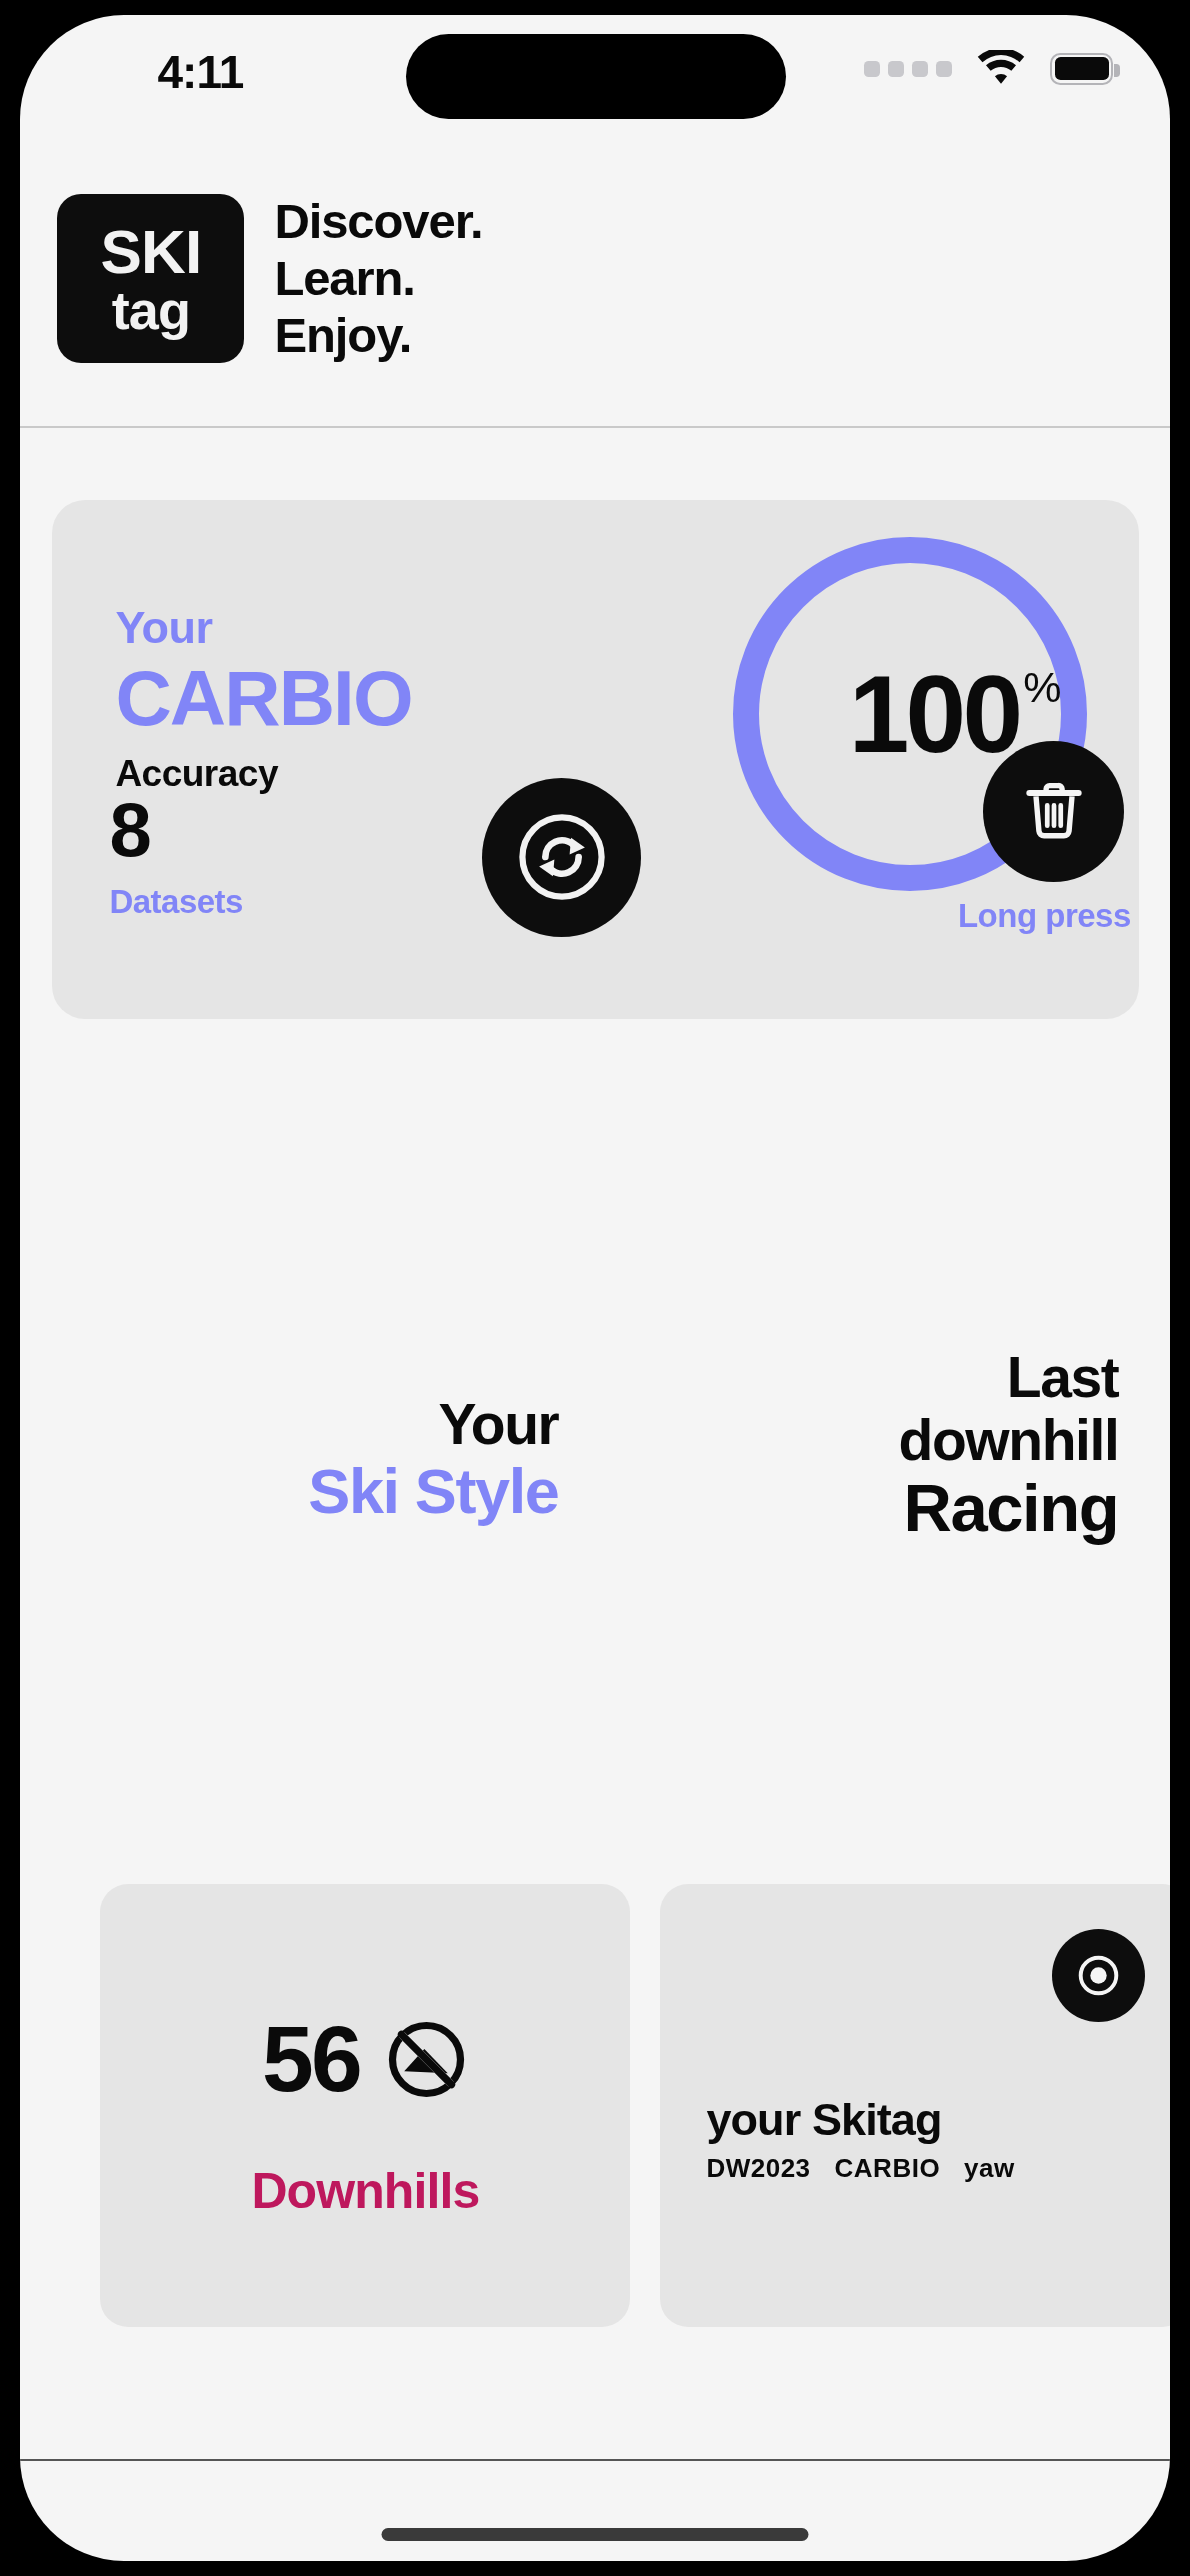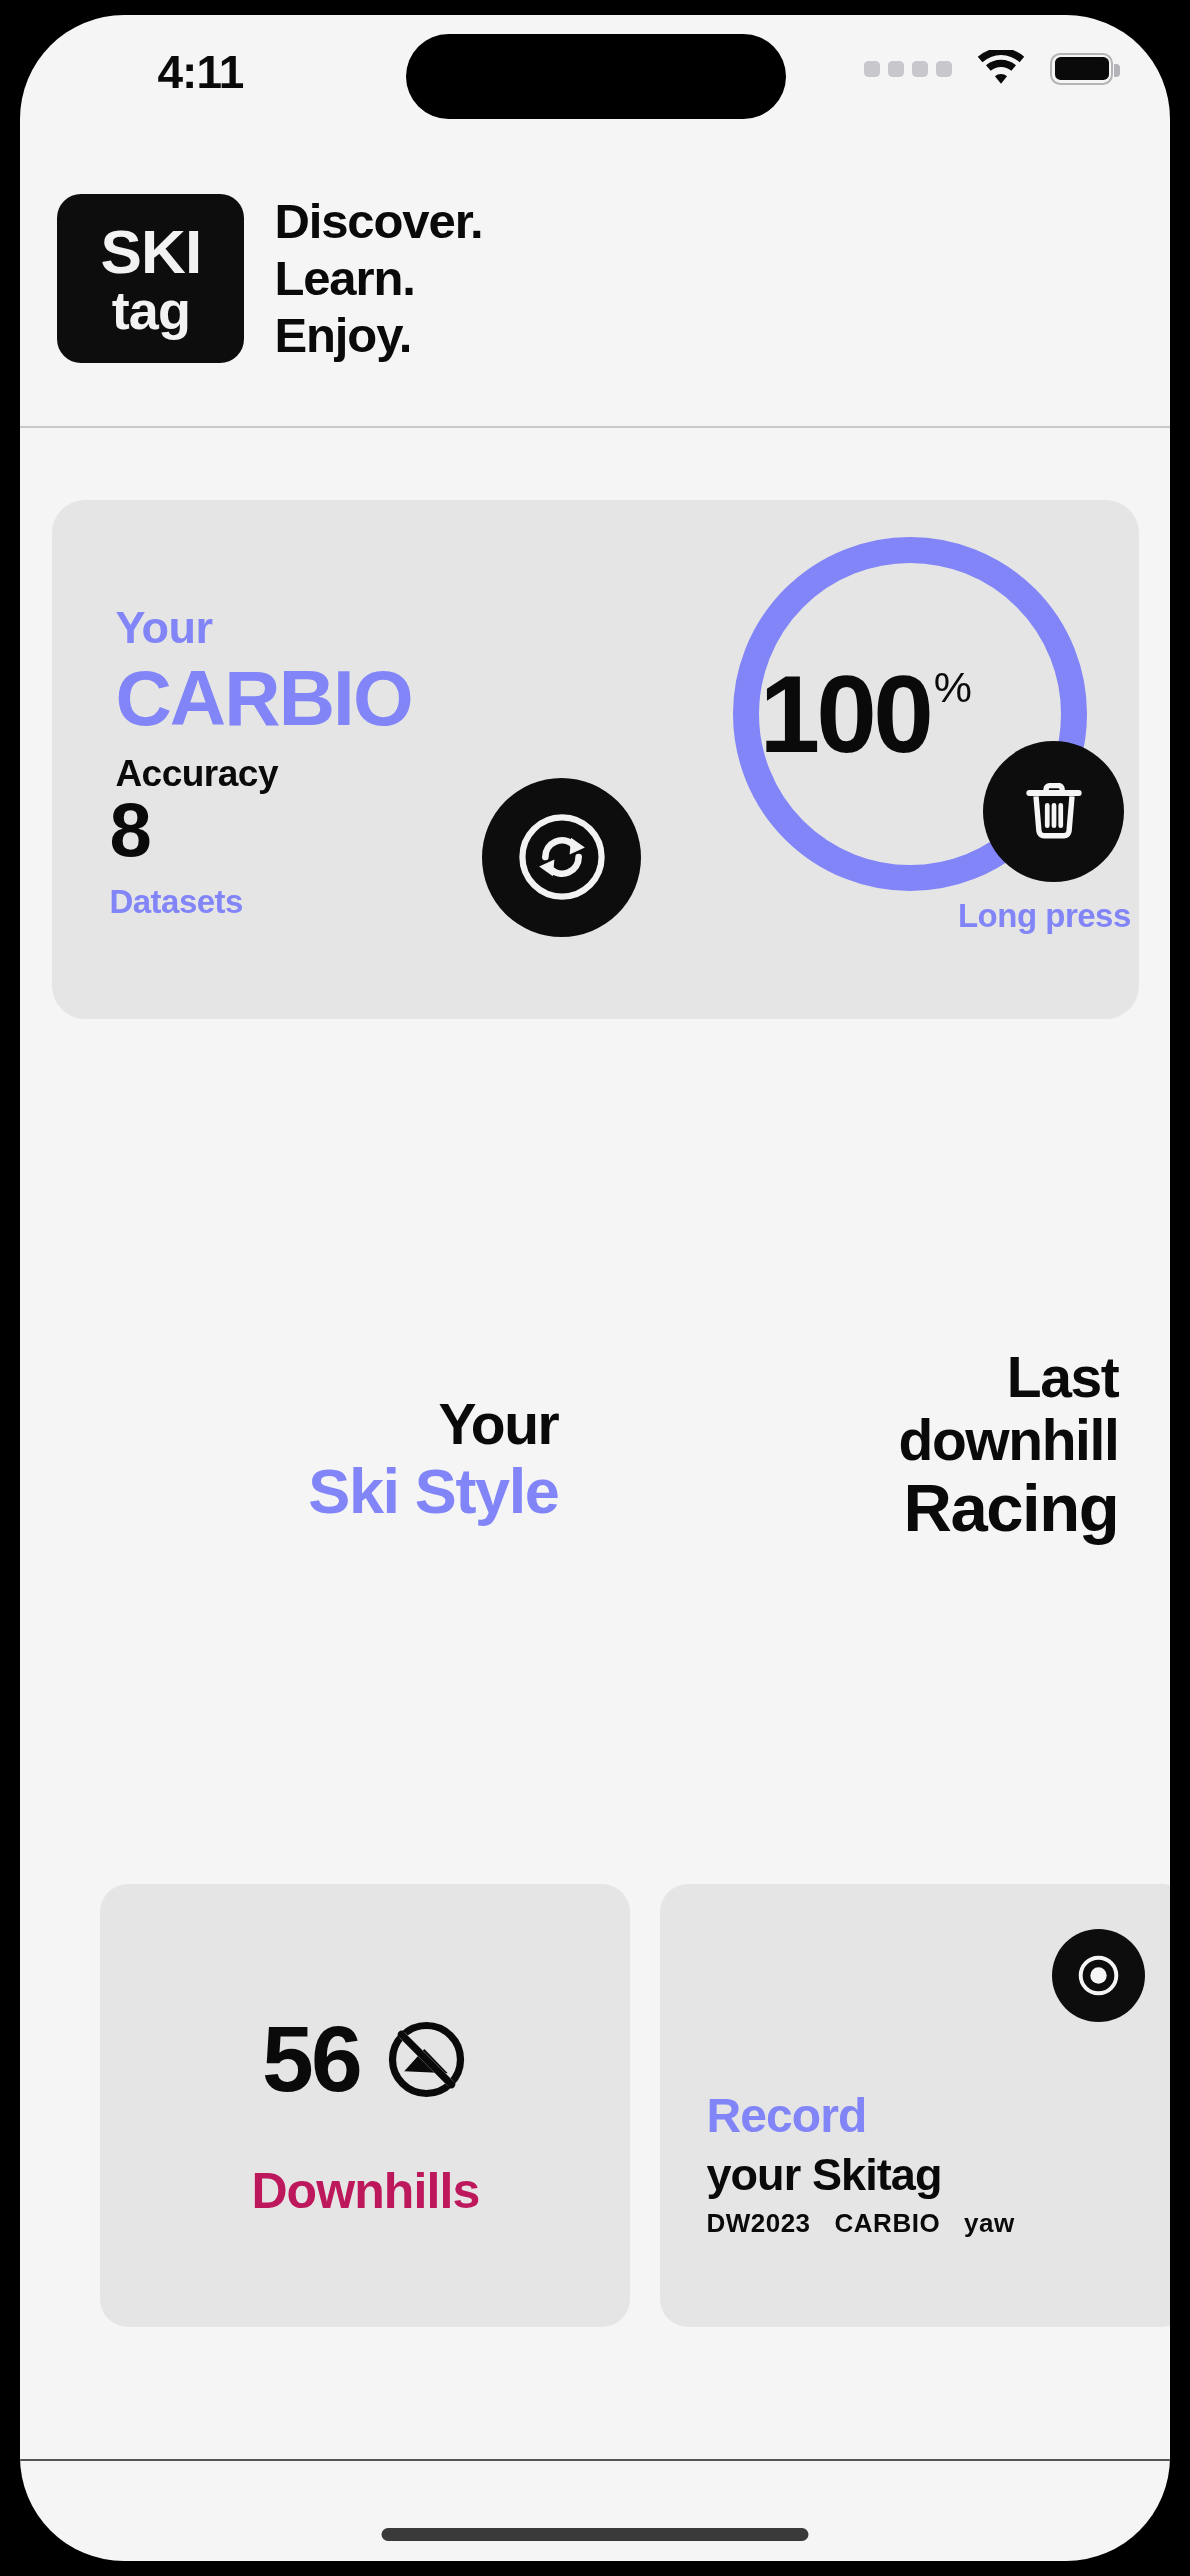--- a/index.html
+++ b/index.html
@@ -112,7 +112,7 @@
     position:absolute; right:52px; top:37px;
     width:354px; height:354px; border-radius:50%;
     border:26px solid #8185f7;
-    display:flex; align-items:center; justify-content:flex-start;
+    display:flex; align-items:center; justify-content:flex-end;
   }
   #ring .num {
     font-size:109px; font-weight:700; color:#0a0a0a; letter-spacing:-3.7px;

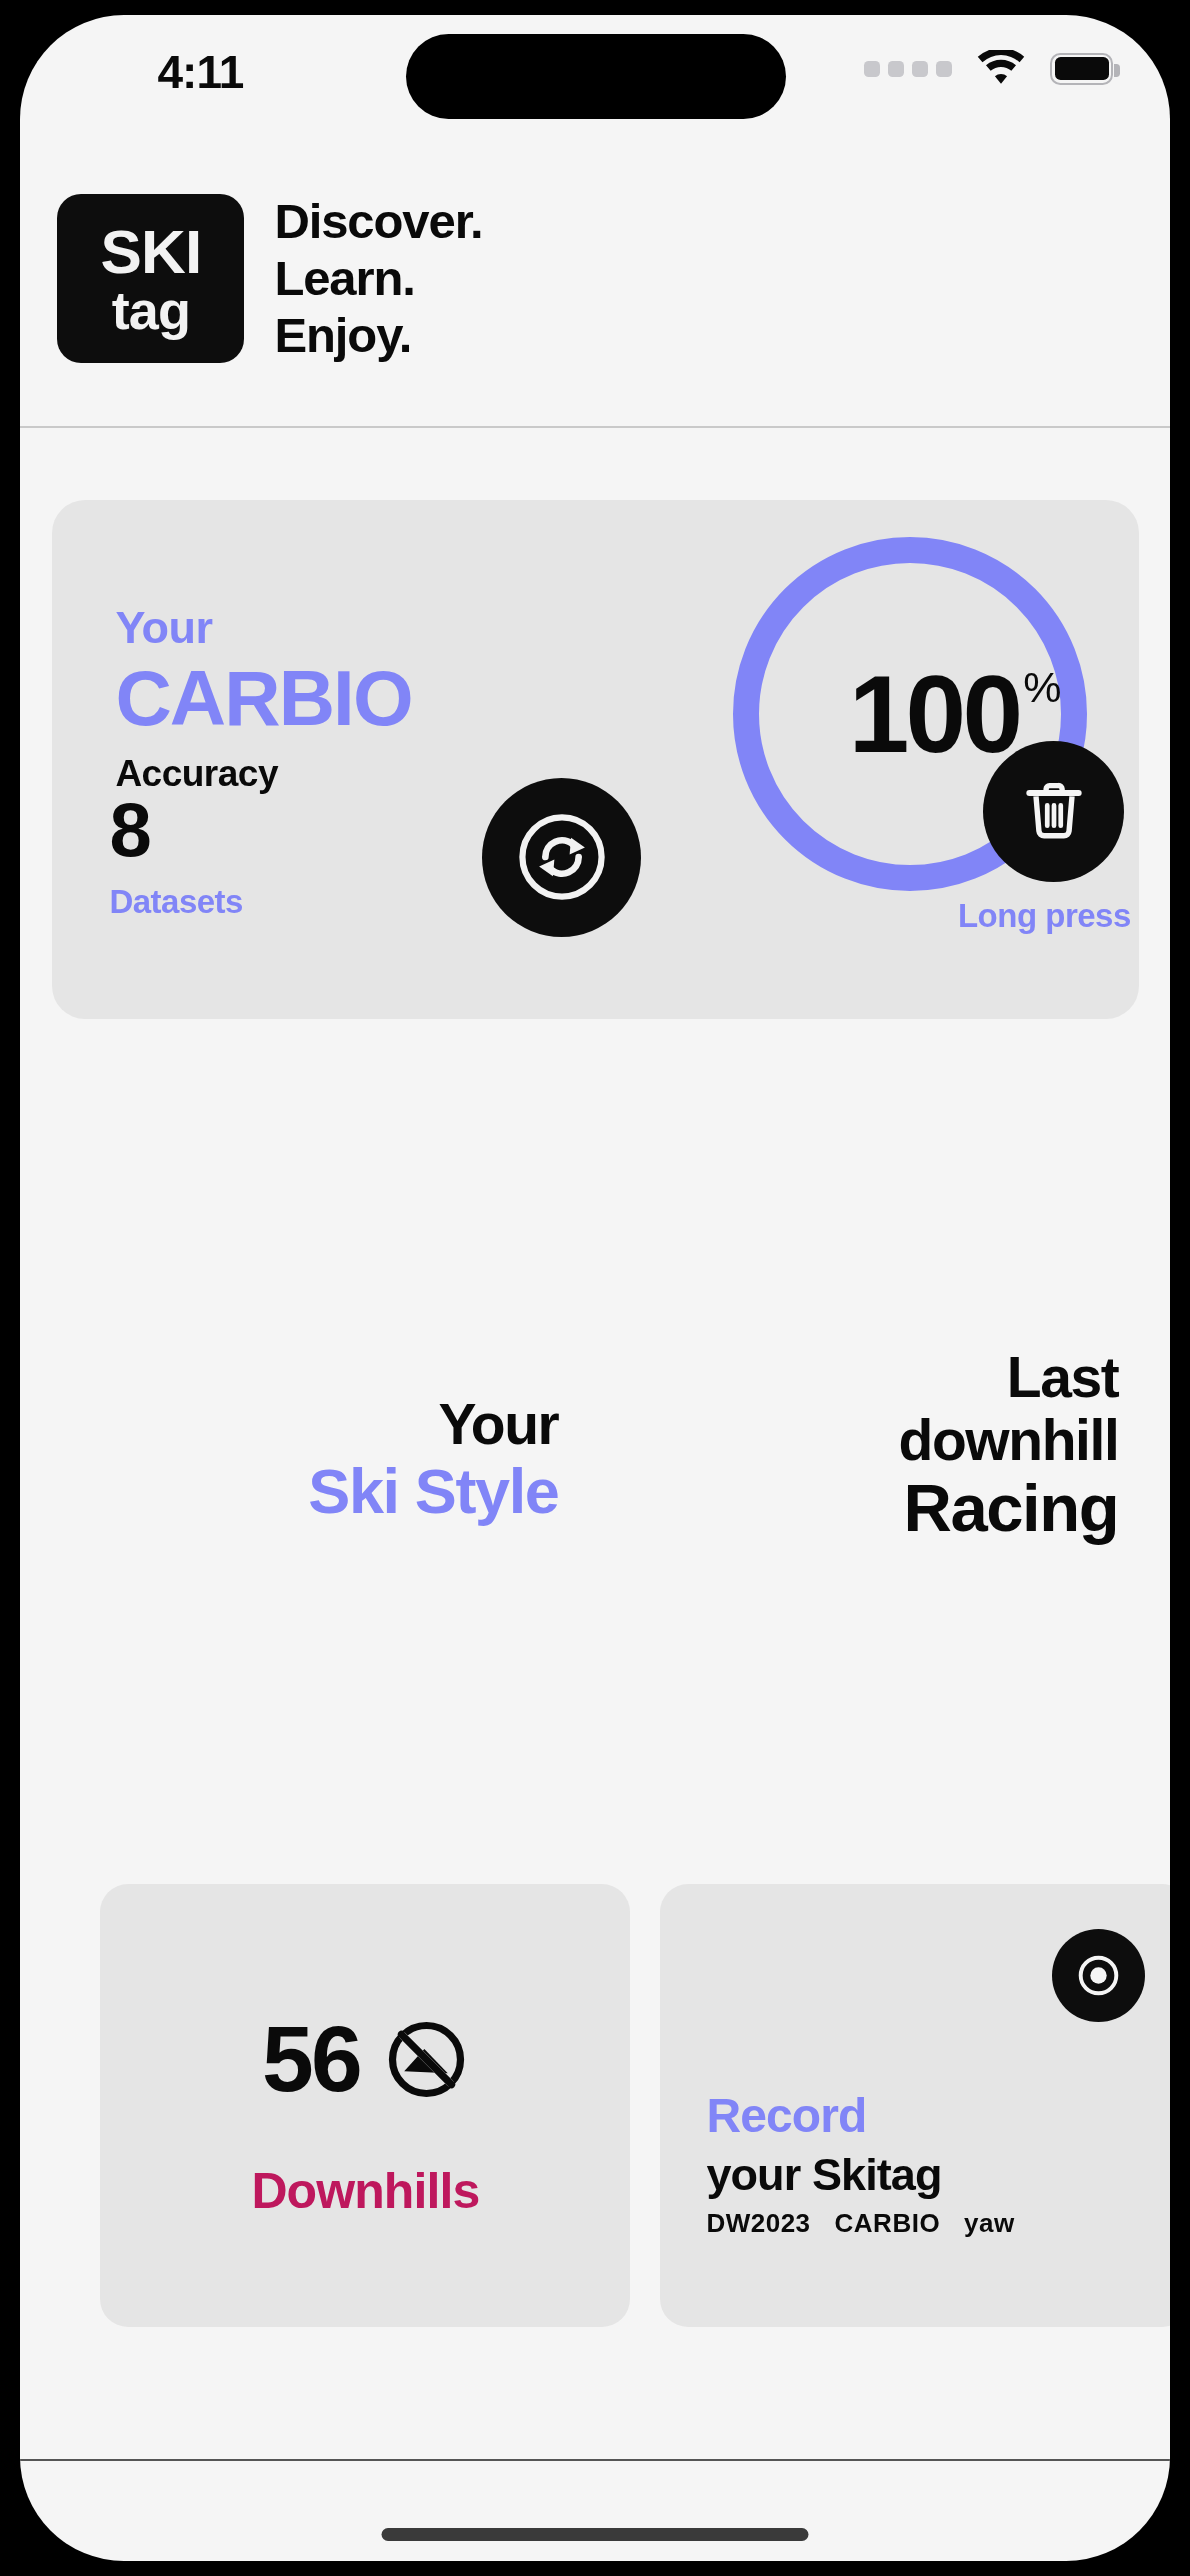--- a/index.html
+++ b/index.html
@@ -337,7 +337,6 @@
             </svg>
           </div>
           <div id="rec-text">
-            <div class="r">Record</div>
             <div class="s">your Skitag</div>
             <div id="rec-meta">
               <span>DW2023</span>

